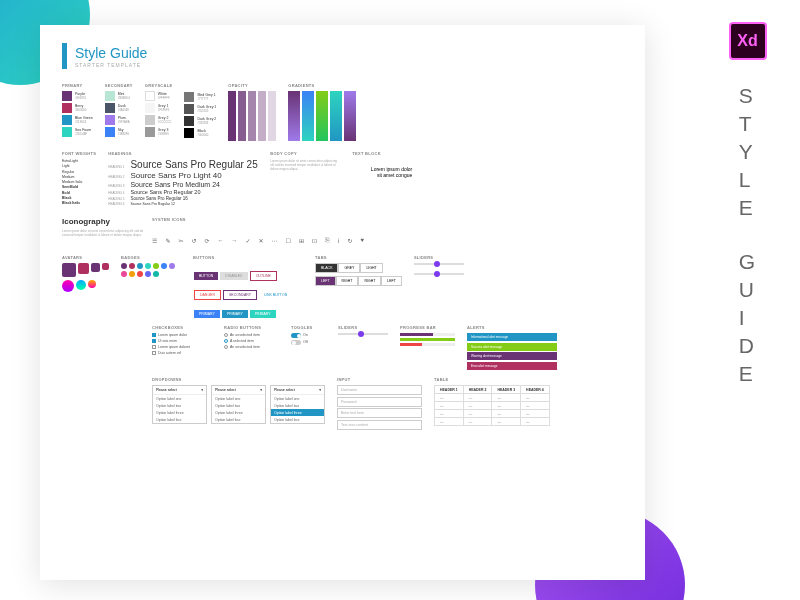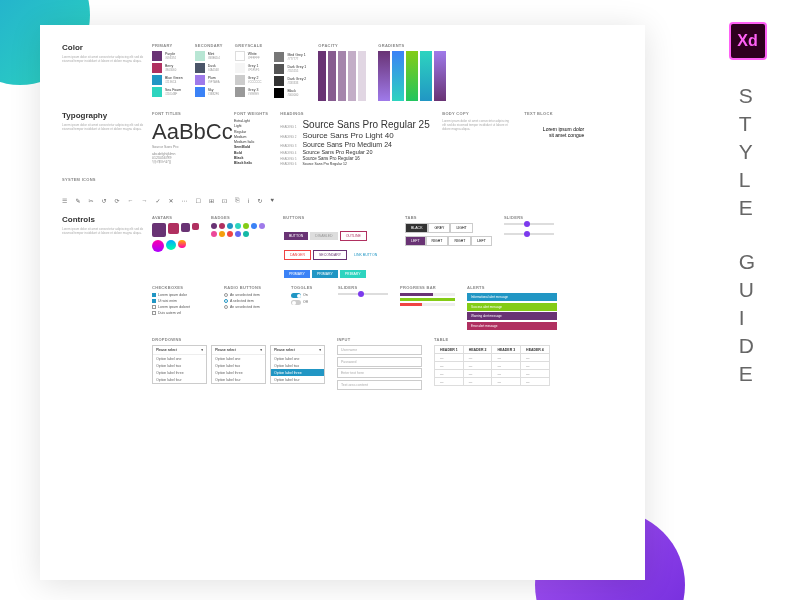--- a/index.html
+++ b/index.html
@@ -88,6 +88,13 @@
 </div>
 
 <div class="artboard">
+  <div class="title-bar">
+    <div class="title-accent"></div>
+    <div>
+      <div class="title-main">Style Guide</div>
+      <div class="title-sub">STARTER TEMPLATE</div>
+    </div>
+  </div>
 
   <div class="section">
     <div class="section-left">

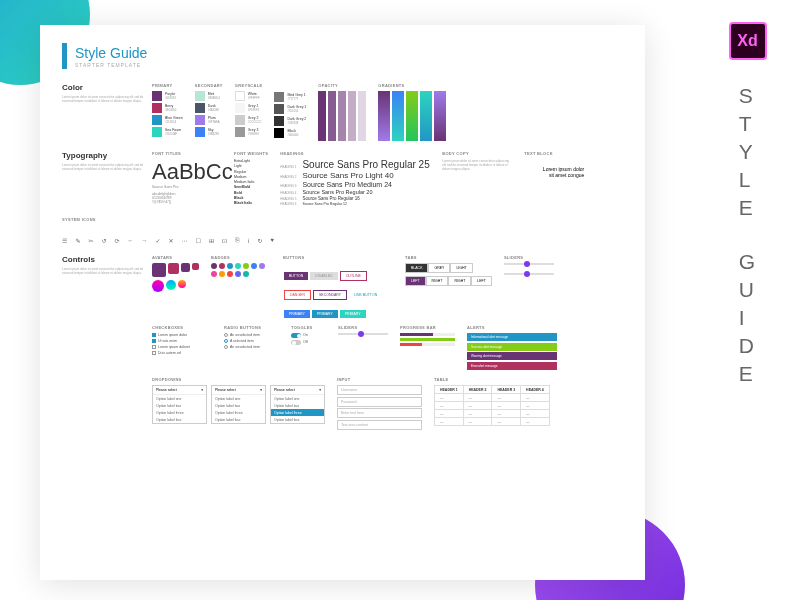--- a/index.html
+++ b/index.html
@@ -97,10 +97,6 @@
   </div>
 
   <div class="section">
-    <div class="section-left">
-      <div class="section-title">Color</div>
-      <div class="section-desc">Lorem ipsum dolor sit amet consectetur adipiscing elit sed do eiusmod tempor incididunt ut labore et dolore magna aliqua.</div>
-    </div>
     <div class="section-right">
       <div class="col" id="col-primary">
           <div class="col-head">PRIMARY</div>

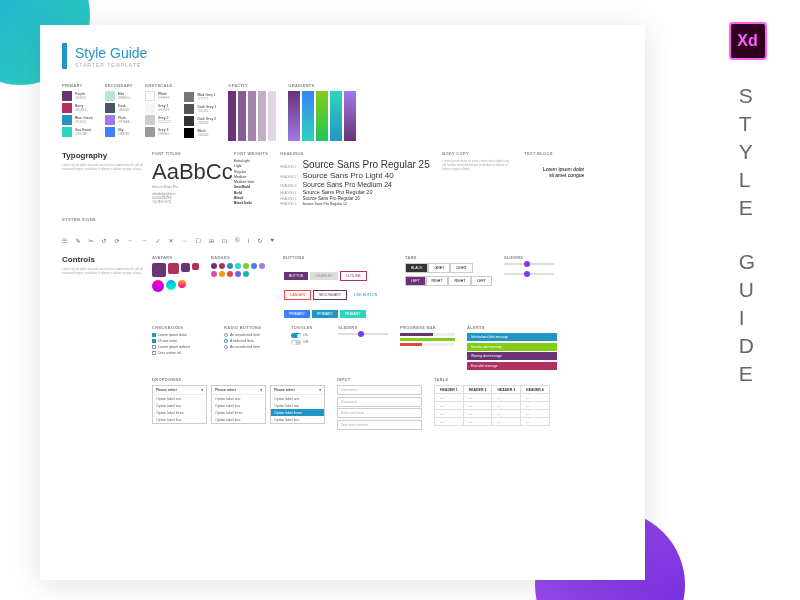--- a/index.html
+++ b/index.html
@@ -245,10 +245,6 @@
   </div>
 
   <div class="section">
-    <div class="section-left">
-      <div class="section-title">Typography</div>
-      <div class="section-desc">Lorem ipsum dolor sit amet consectetur adipiscing elit sed do eiusmod tempor incididunt ut labore et dolore magna aliqua.</div>
-    </div>
     <div class="section-right">
       <div class="col" style="width:70px">
         <div class="col-head">FONT TITLES</div>

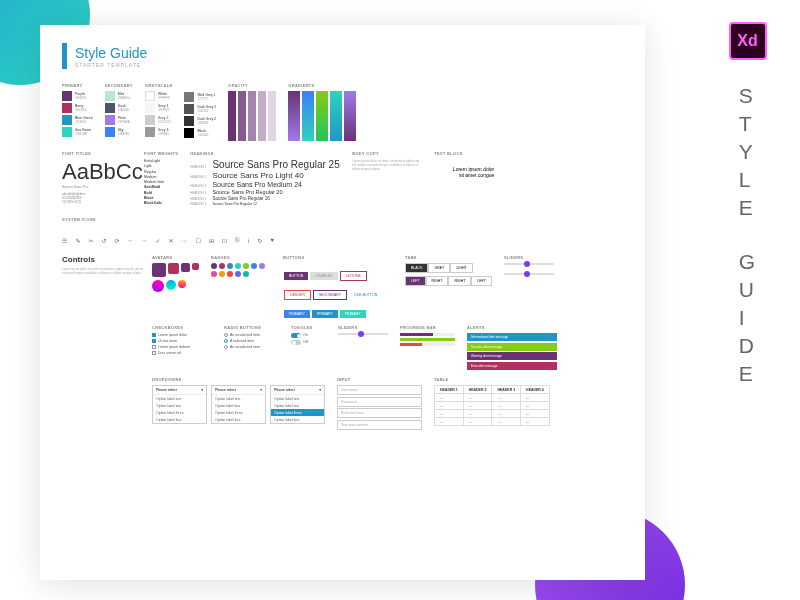--- a/index.html
+++ b/index.html
@@ -246,14 +246,6 @@
 
   <div class="section">
     <div class="section-right">
-      <div class="col" style="width:70px">
-        <div class="col-head">FONT TITLES</div>
-        <div class="typo-sample">AaBbCc</div>
-        <div class="typo-sub">Source Sans Pro</div>
-        <div class="typo-sub" style="margin-top:3px;white-space:pre-line">abcdefghijklmn
-0123456789
-!@#$%^&amp;*()</div>
-      </div>
       <div class="col">
         <div class="col-head">FONT WEIGHTS</div>
         <div class="weight-list" id="weights">

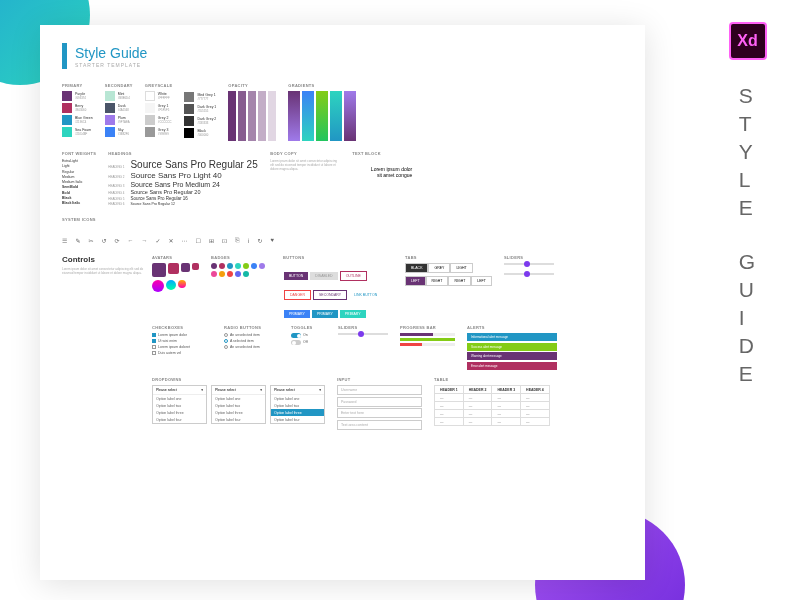--- a/index.html
+++ b/index.html
@@ -302,6 +302,10 @@
   </div>
 
   <div class="section">
+    <div class="section-left">
+      <div class="section-title">Iconography</div>
+      <div class="section-desc">Lorem ipsum dolor sit amet consectetur adipiscing elit sed do eiusmod tempor incididunt ut labore et dolore magna aliqua.</div>
+    </div>
     <div class="section-right" style="flex-direction:column">
       <div class="col-head">SYSTEM ICONS</div>
       <div class="icon-row" id="icon-row">

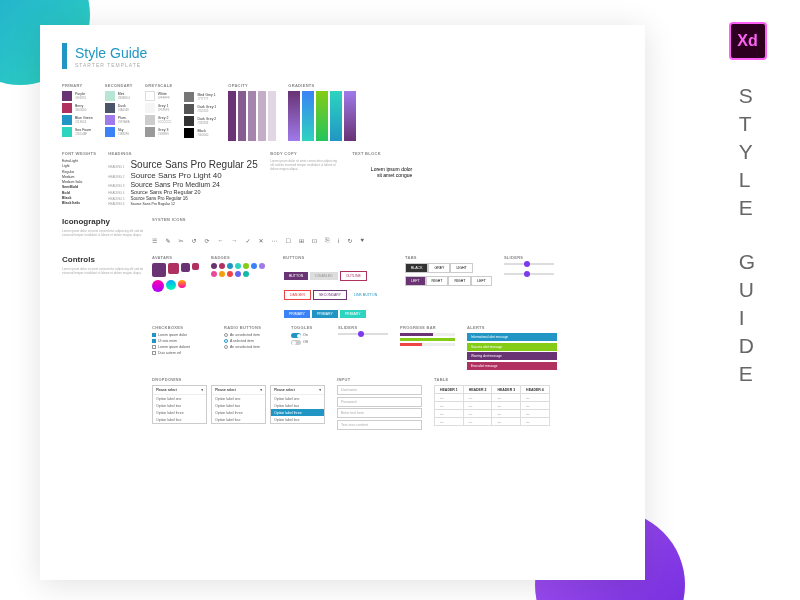--- a/index.html
+++ b/index.html
@@ -331,10 +331,6 @@
   </div>
 
   <div class="section" style="margin-bottom:6px">
-    <div class="section-left">
-      <div class="section-title">Controls</div>
-      <div class="section-desc">Lorem ipsum dolor sit amet consectetur adipiscing elit sed do eiusmod tempor incididunt ut labore et dolore magna aliqua.</div>
-    </div>
     <div class="section-right">
       <div class="col">
         <div class="col-head">AVATARS</div>

